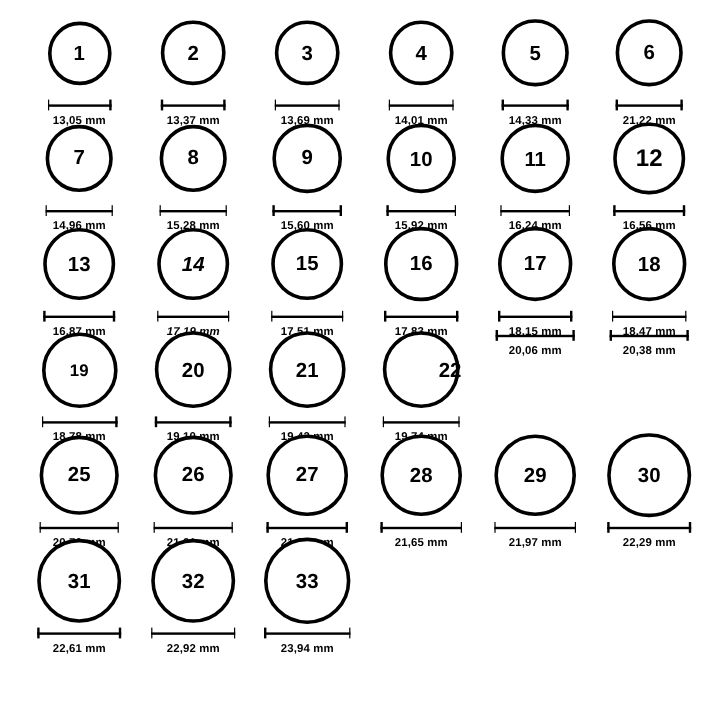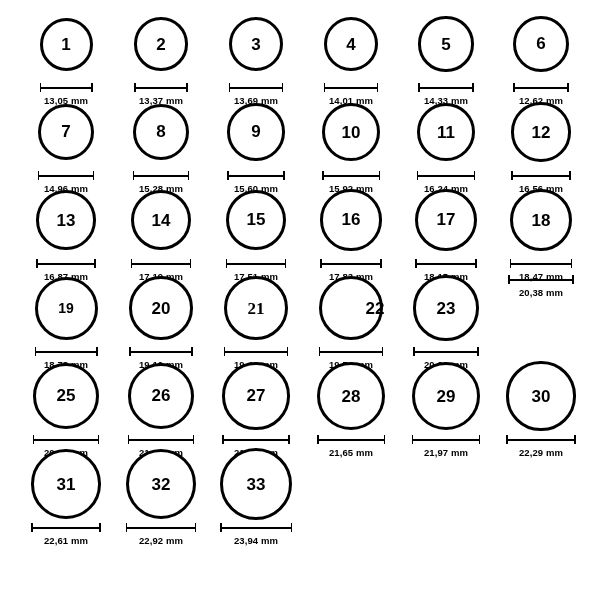--- a/index.html
+++ b/index.html
@@ -159,7 +159,7 @@
         <div class="tick left"></div>
         <div class="tick right"></div>
       </div>
-      <div class="ring-label">12,62 mm</div>
+      <div class="ring-label">21,22 mm</div>
     </div>
     <div class="ring-cell" style="left: 18px; top: 96px;">
       <div class="ring-circle-wrap">

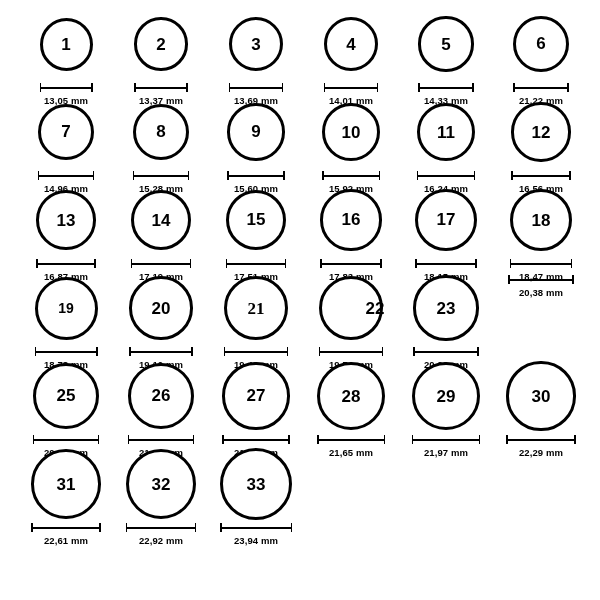--- a/index.html
+++ b/index.html
@@ -229,7 +229,7 @@
     <div class="ring-cell" style="left: 493px; top: 96px;">
       <div class="ring-circle-wrap">
         <div class="ring-circle" style="width: 59.1px; height: 59.1px;">
-          <span class="ring-number" style="font-size: 17px;">12</span>
+          <span class="ring-number" style="font-size: 20px;">12</span>
         </div>
       </div>
       <div class="ring-measure" style="width: 59.1px;">

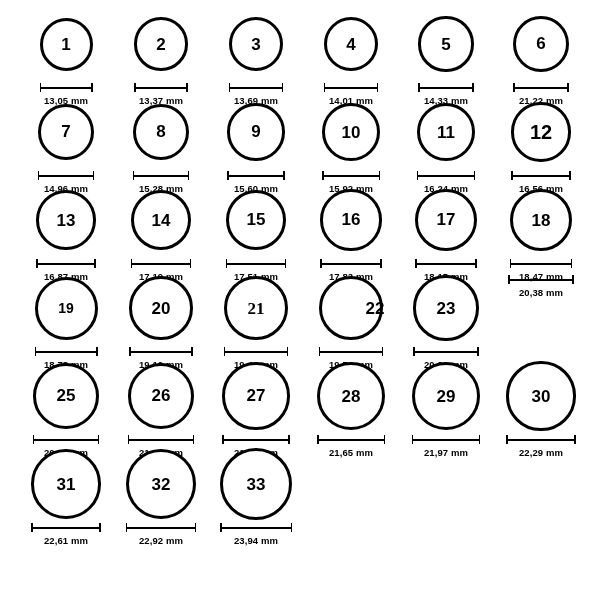--- a/index.html
+++ b/index.html
@@ -252,7 +252,7 @@
       </div>
       <div class="ring-label">16,87 mm</div>
     </div>
-    <div class="ring-cell" style="left: 113px; top: 184px;">
+    <div class="ring-cell" style="left: 113px; top: 184px; font-style: italic;">
       <div class="ring-circle-wrap">
         <div class="ring-circle" style="width: 60.2px; height: 60.2px;">
           <span class="ring-number" style="font-size: 17px;">14</span>

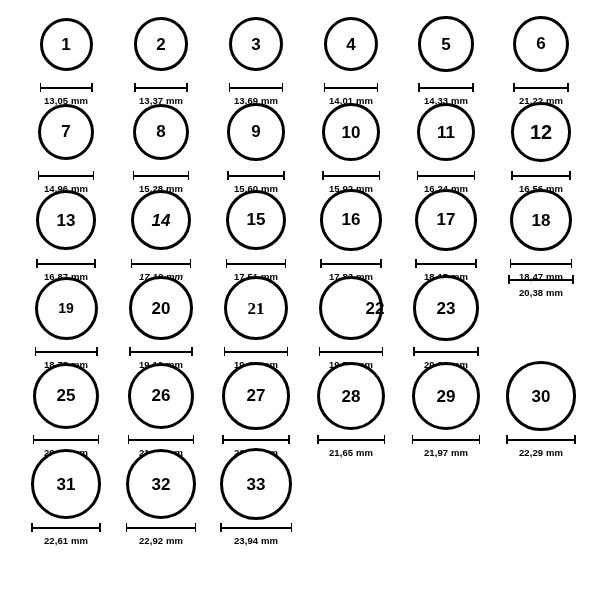--- a/index.html
+++ b/index.html
@@ -346,7 +346,7 @@
     <div class="ring-cell" style="left: 208px; top: 272px;">
       <div class="ring-circle-wrap">
         <div class="ring-circle" style="width: 64.1px; height: 64.1px;">
-          <span class="ring-number" style="font-size: 17px; font-family: Liberation Serif, serif;">21</span>
+          <span class="ring-number" style="font-size: 17px;">21</span>
         </div>
       </div>
       <div class="ring-measure" style="width: 64.1px;">

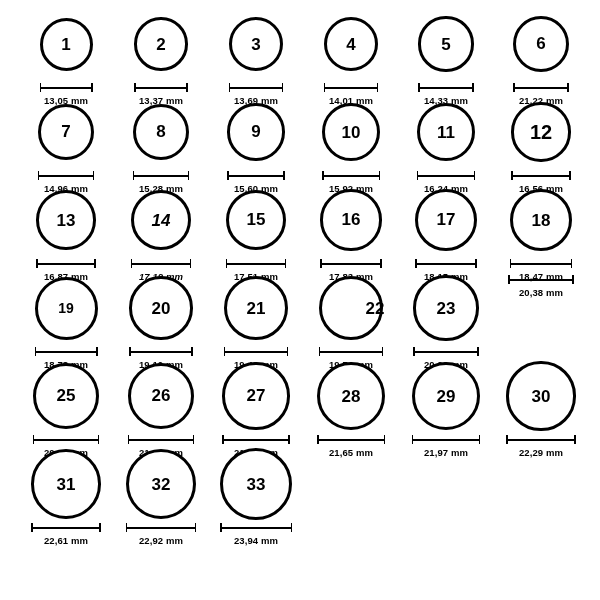--- a/index.html
+++ b/index.html
@@ -370,11 +370,6 @@
       <div class="ring-label">19,74 mm</div>
     </div>
     <div class="ring-cell" style="left: 398px; top: 272px;">
-      <div class="ring-circle-wrap">
-        <div class="ring-circle" style="width: 65.2px; height: 65.2px;">
-          <span class="ring-number" style="font-size: 17px;">23</span>
-        </div>
-      </div>
       <div class="ring-measure" style="width: 65.2px;">
         <div class="bar"></div>
         <div class="tick left"></div>

